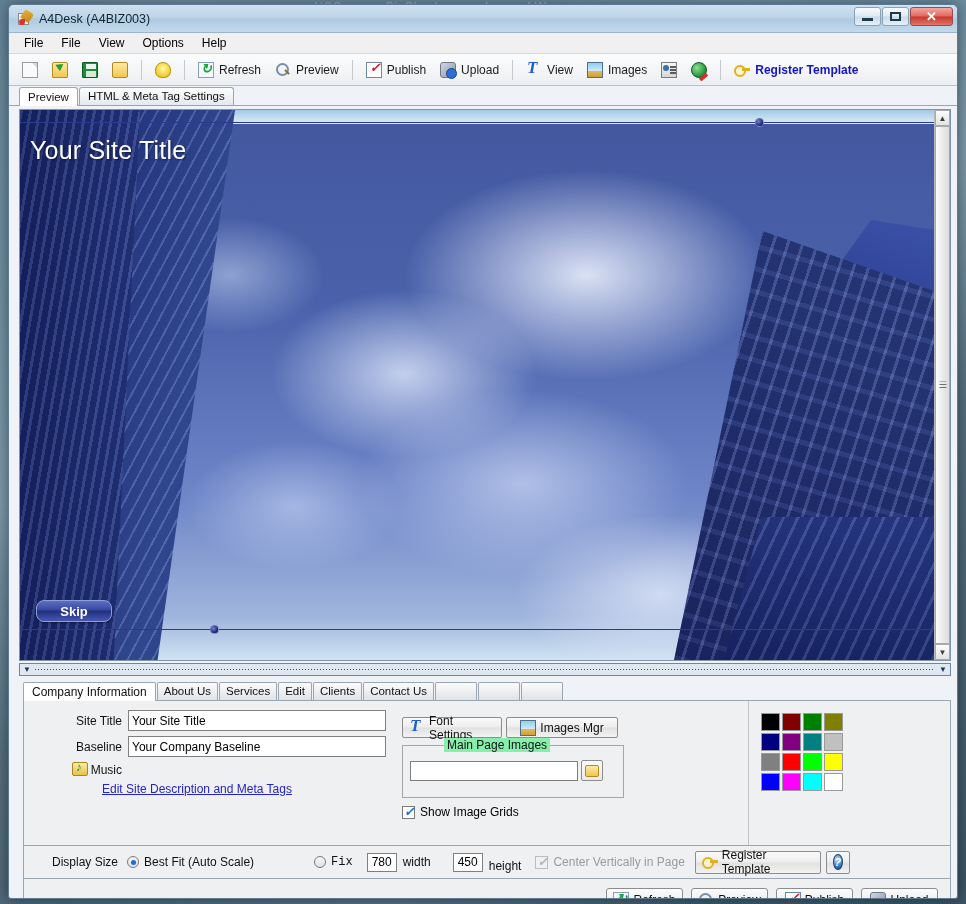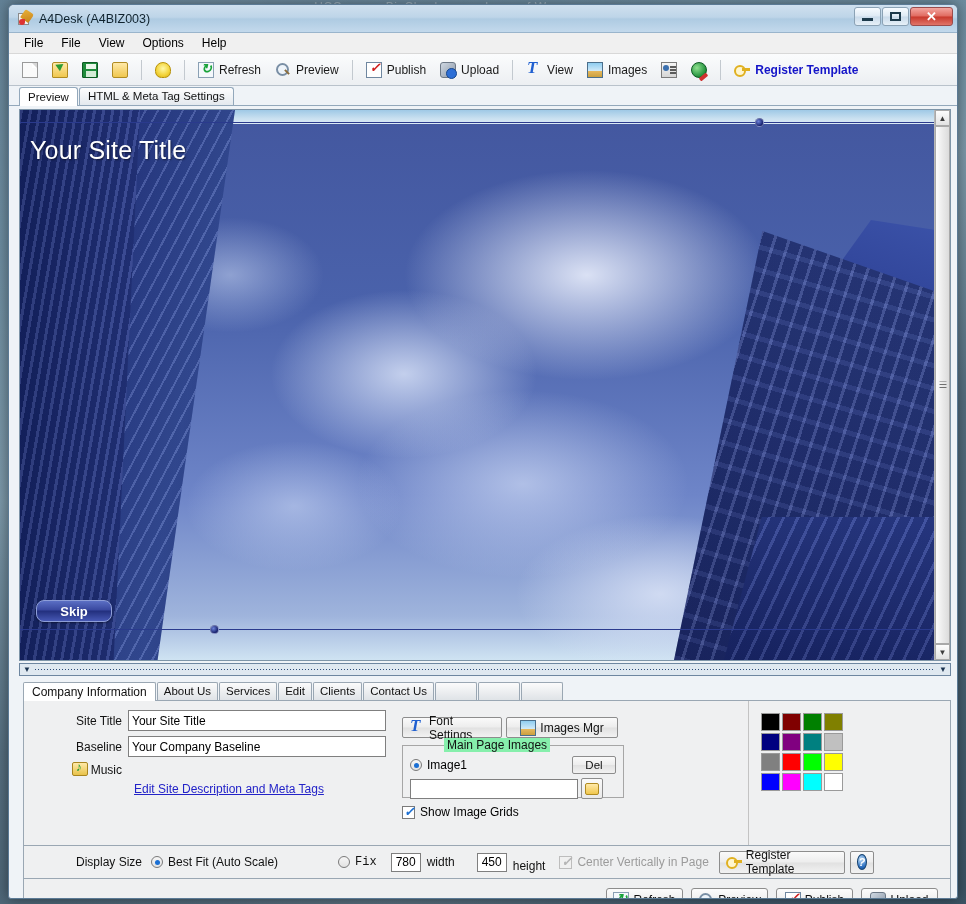--- a/index.html
+++ b/index.html
@@ -620,13 +620,6 @@
       </div>
       <div class="groupbox">
         <span class="gb-title">Main Page Images</span>
-        <div style="display:flex;align-items:center;justify-content:space-between;">
-          <span style="display:flex;align-items:center;gap:5px;">
-            <i class="radio checked"></i>
-            <span>Image1</span>
-          </span>
-          <div class="gbtn del-btn">Del</div>
-        </div>
         <div style="display:flex;align-items:center;gap:3px;margin-top:4px;">
           <input class="pathinput" value="" style="">
           <div class="browse-btn">

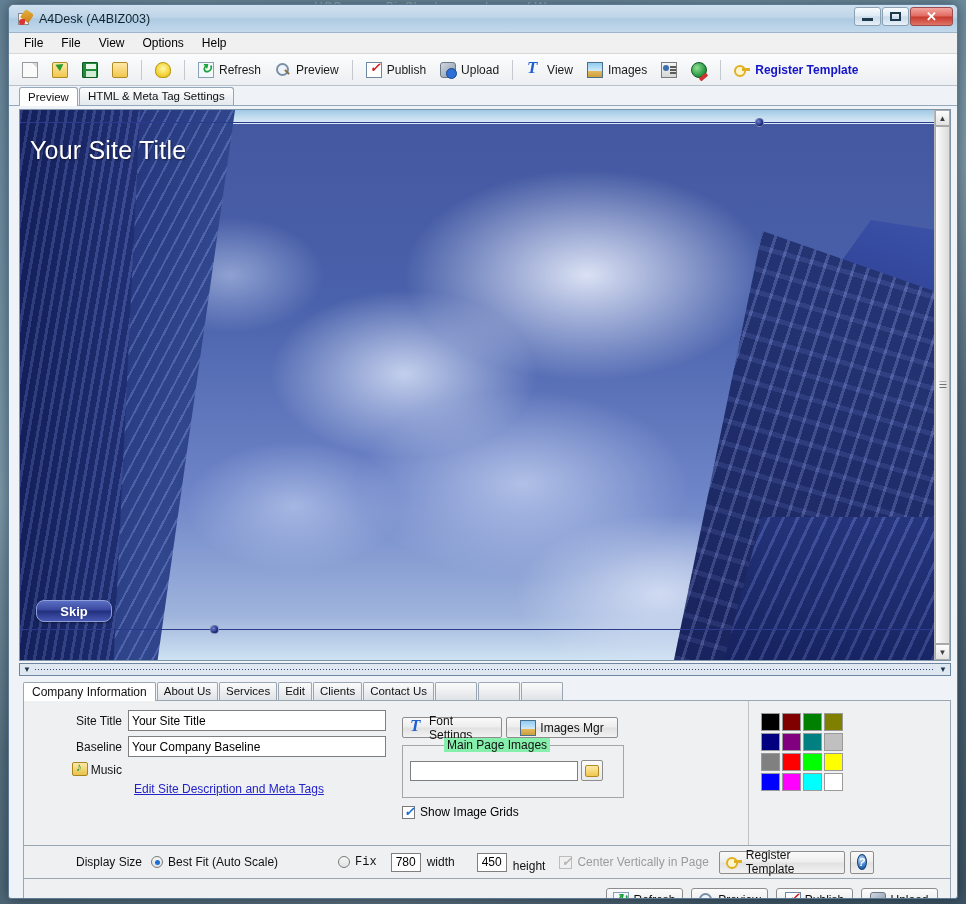--- a/index.html
+++ b/index.html
@@ -351,7 +351,7 @@
     width:0;height:0;border-left:4px solid transparent;border-right:4px solid transparent;border-top:5px solid #2a2a2a;
   }
   .meta-link {
-    margin-left:110px; color:#2323c8; text-decoration:underline; font-size:12px;
+    margin-left:78px; color:#2323c8; text-decoration:underline; font-size:12px;
   }
 
   .col-mid { width:228px; padding:16px 0 0 6px; }

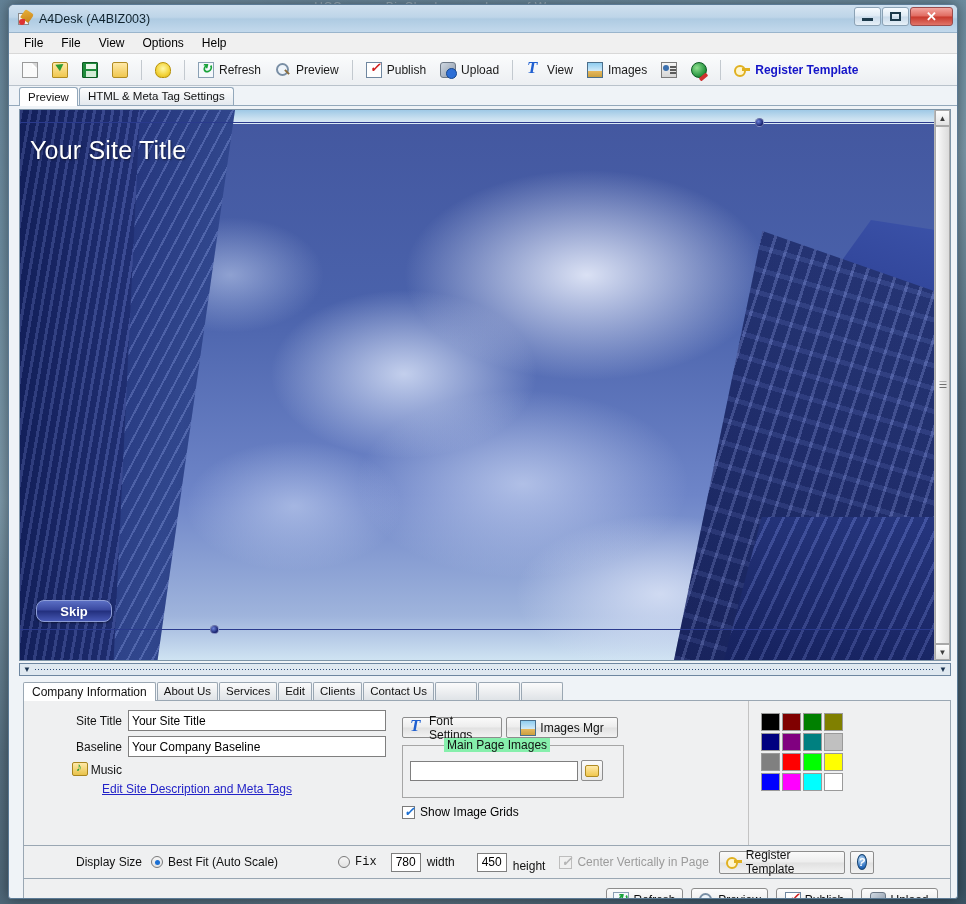--- a/index.html
+++ b/index.html
@@ -421,7 +421,7 @@
     margin: 0 6px 0 14px;
     border:1px solid #9aa7b3; border-top:none;
     background:#eff0f1;
-    height:33px; display:flex; align-items:center; padding-left:52px; gap:0;
+    height:33px; display:flex; align-items:center; padding-left:28px; gap:0;
   }
   .ds-label { font-size:12px; color:#111; margin-right:9px; }
   .num-input {

